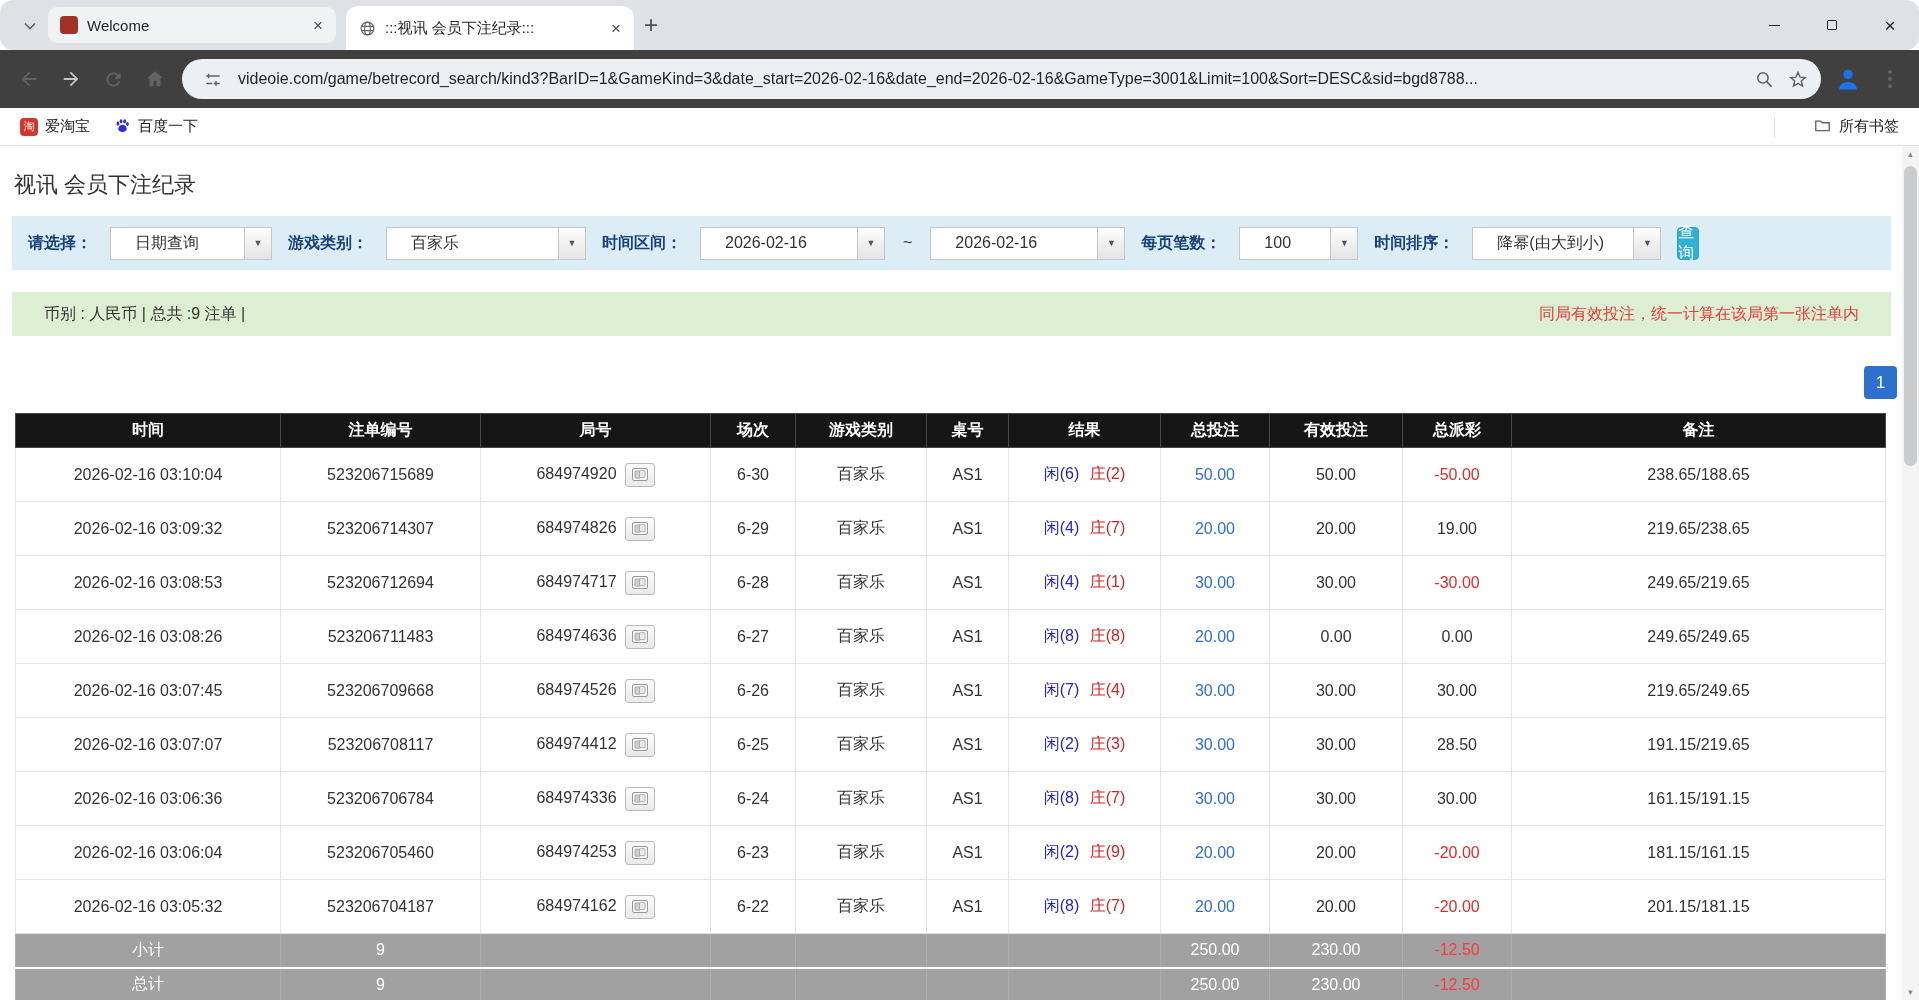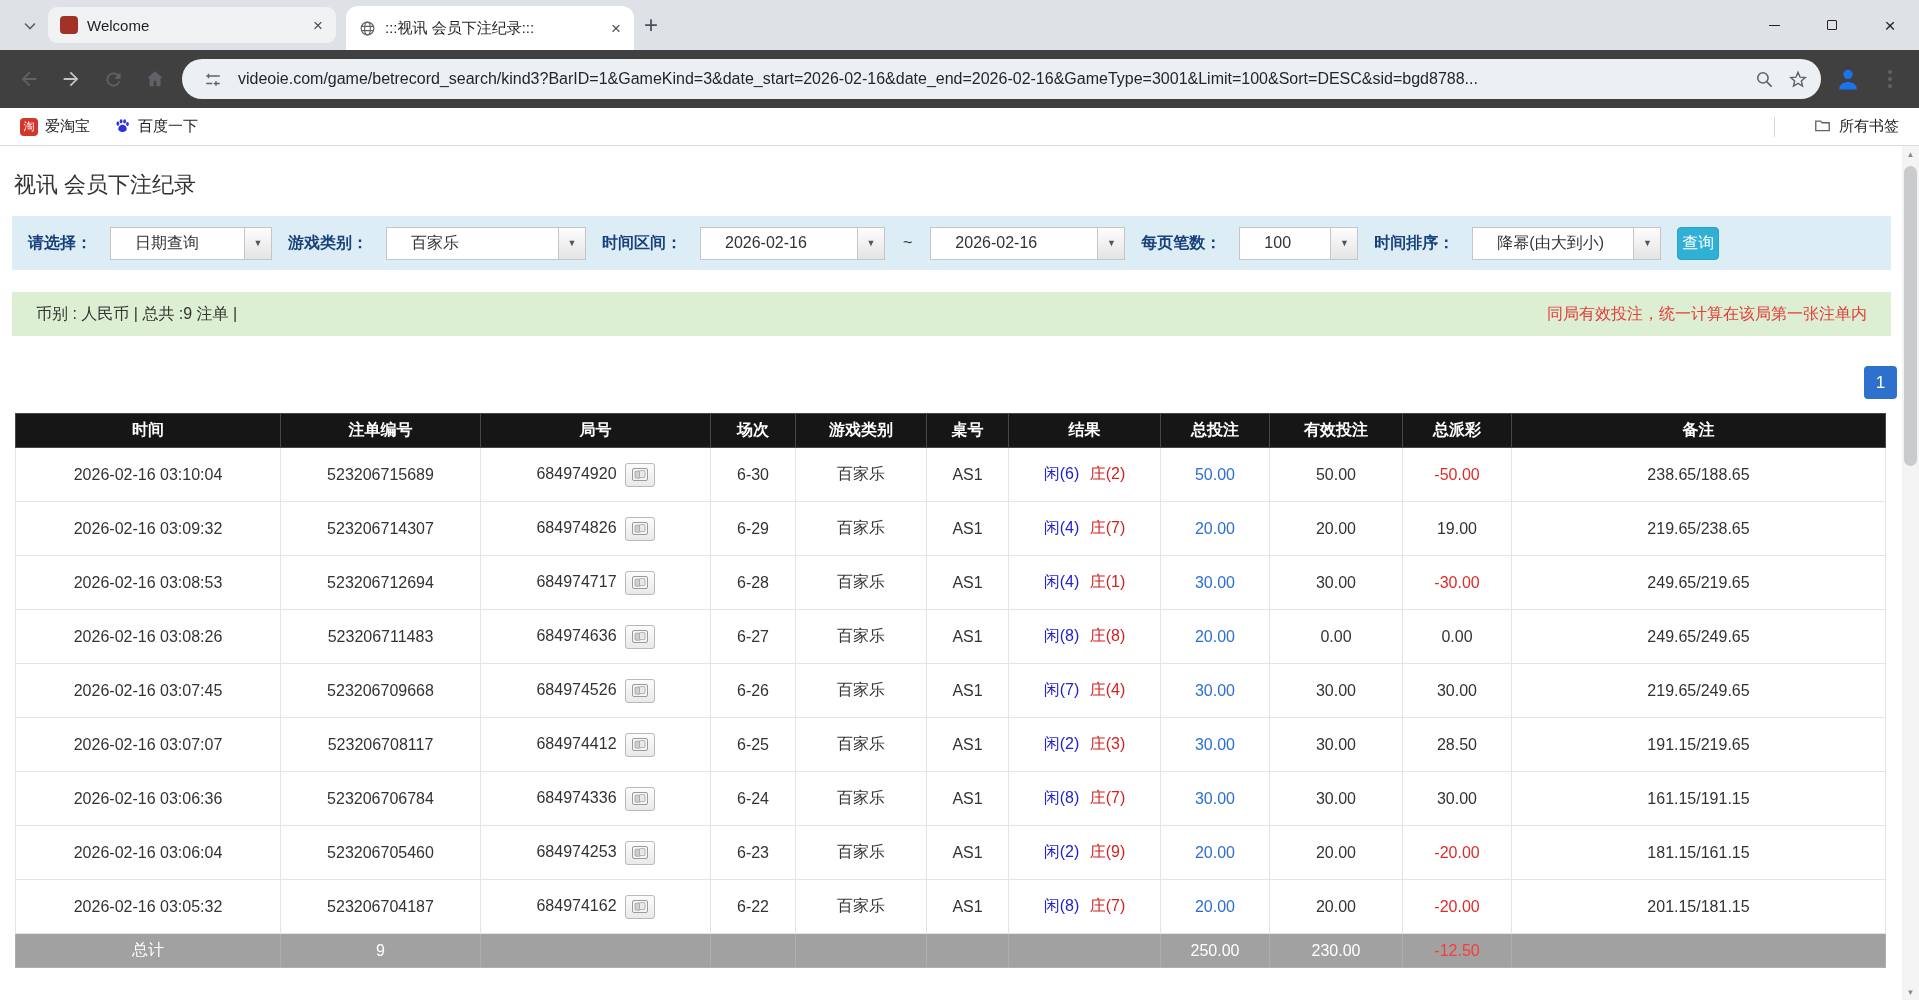--- a/index.html
+++ b/index.html
@@ -7,7 +7,7 @@
               font-family:"Liberation Sans","DejaVu Sans",sans-serif; }
 
   
-  .tabstrip { height:50px; background:#dee1e6; display:flex; align-items:flex-end; padding-left:6px; position:relative; }
+  .tabstrip { height:50px; background:#dee1e6; display:flex; align-items:flex-end; padding-left:6px; position:relative;border-radius:13px; }
   .tab-search-btn { width:32px; height:32px; margin:0 2px 9px 8px; border-radius:50%; display:flex; align-items:center; justify-content:center; cursor:pointer; }
   .tab { display:flex; align-items:center; width:288px; padding:0 8px 0 12px; gap:9px; cursor:pointer; min-width:0; }
   .tab.inactive { height:36px; margin:0 10px 7px 0; background:#f0f2f4; border-radius:9px; }

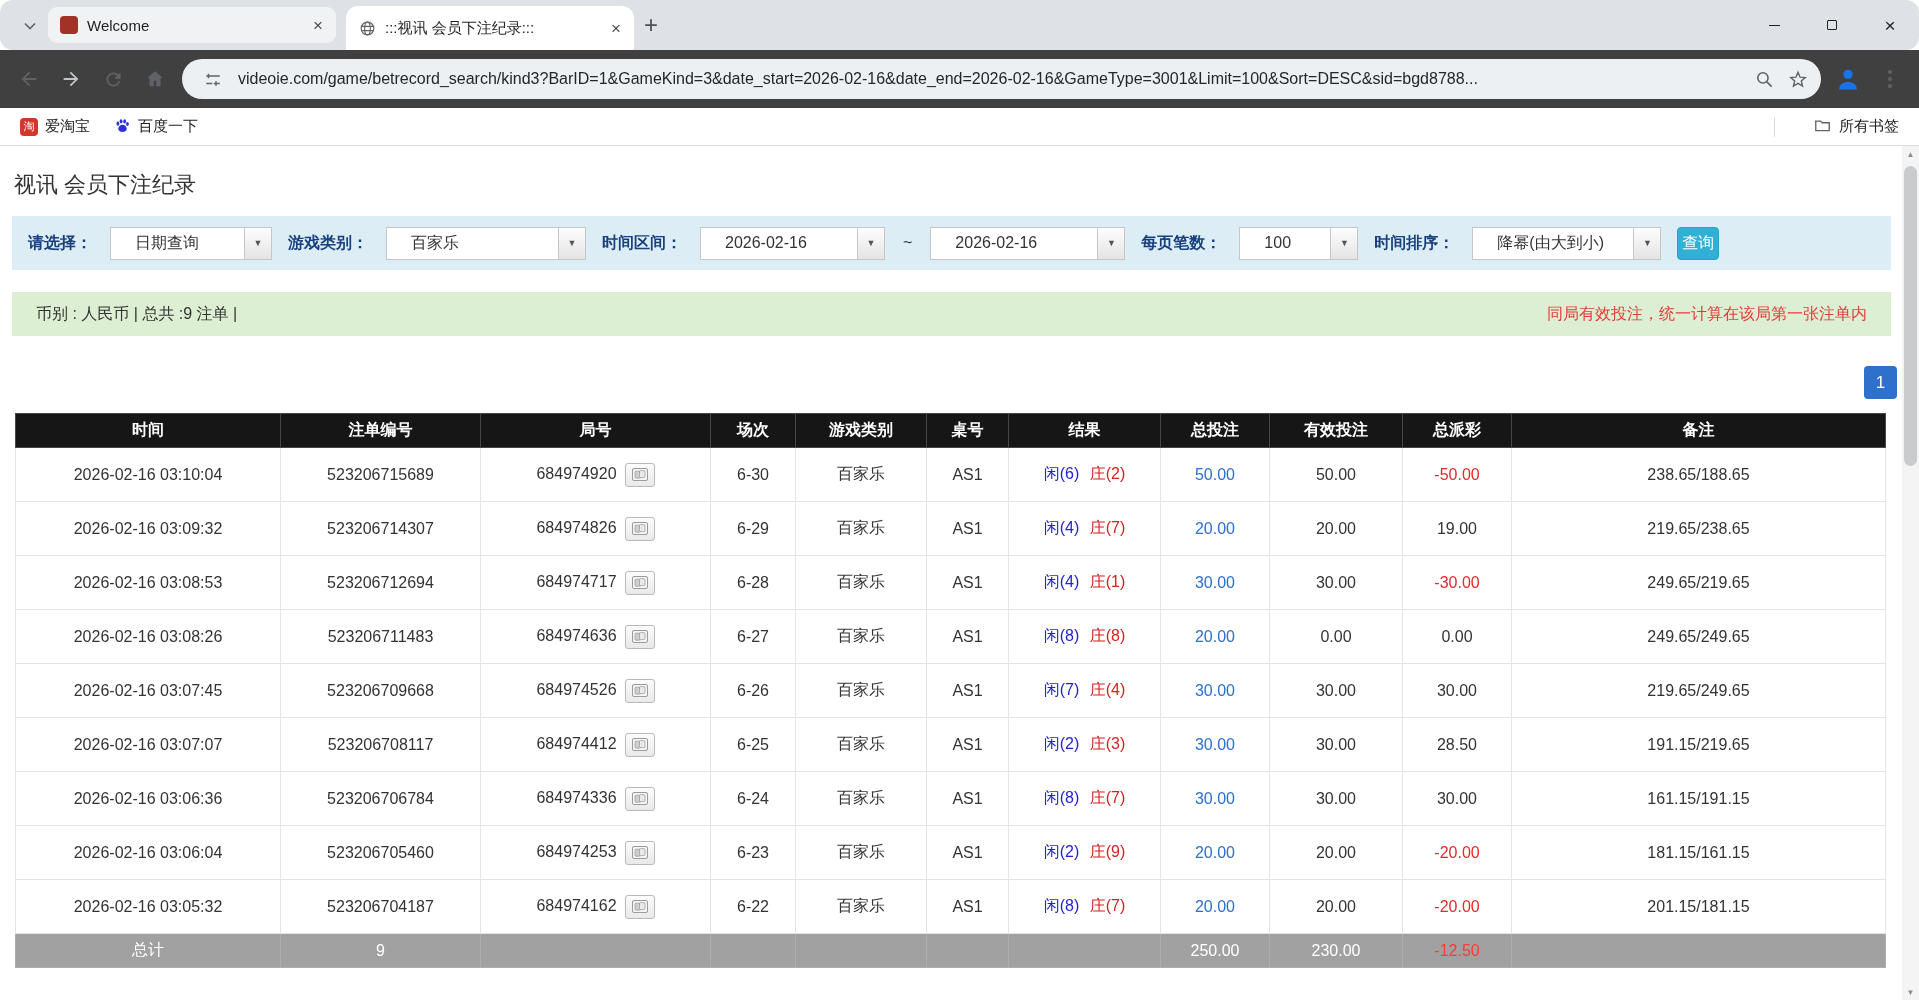--- a/index.html
+++ b/index.html
@@ -49,7 +49,7 @@
   .combo-dd { width:27px; border-left:1px solid #c6c6c6; background:linear-gradient(#fdfdfd,#e4e4e4); display:flex; align-items:center; justify-content:center; font-size:9px; color:#555; }
   .w162{width:162px} .w200{width:200px} .w185{width:185px} .w195{width:195px} .w119{width:119px} .w189{width:189px}
   .tilde { font-size:16px; color:#333; }
-  .search-btn { width:42px; height:33px; background:#31b0d5; border:1px solid #28a3c7; border-radius:4px; color:#fff; font-size:16px; display:flex; align-items:center; justify-content:center; cursor:pointer; }
+  .search-btn { width:22px; height:33px; background:#31b0d5; border:1px solid #28a3c7; border-radius:4px; color:#fff; font-size:16px; display:flex; align-items:center; justify-content:center; cursor:pointer; }
 
   .infobar { margin:22px 28px 0 12px; height:44px; background:#dcefd2; display:flex; align-items:center; justify-content:space-between; padding:0 24px;gap:20px; }
   .info-left { font-size:16px; color:#333; }

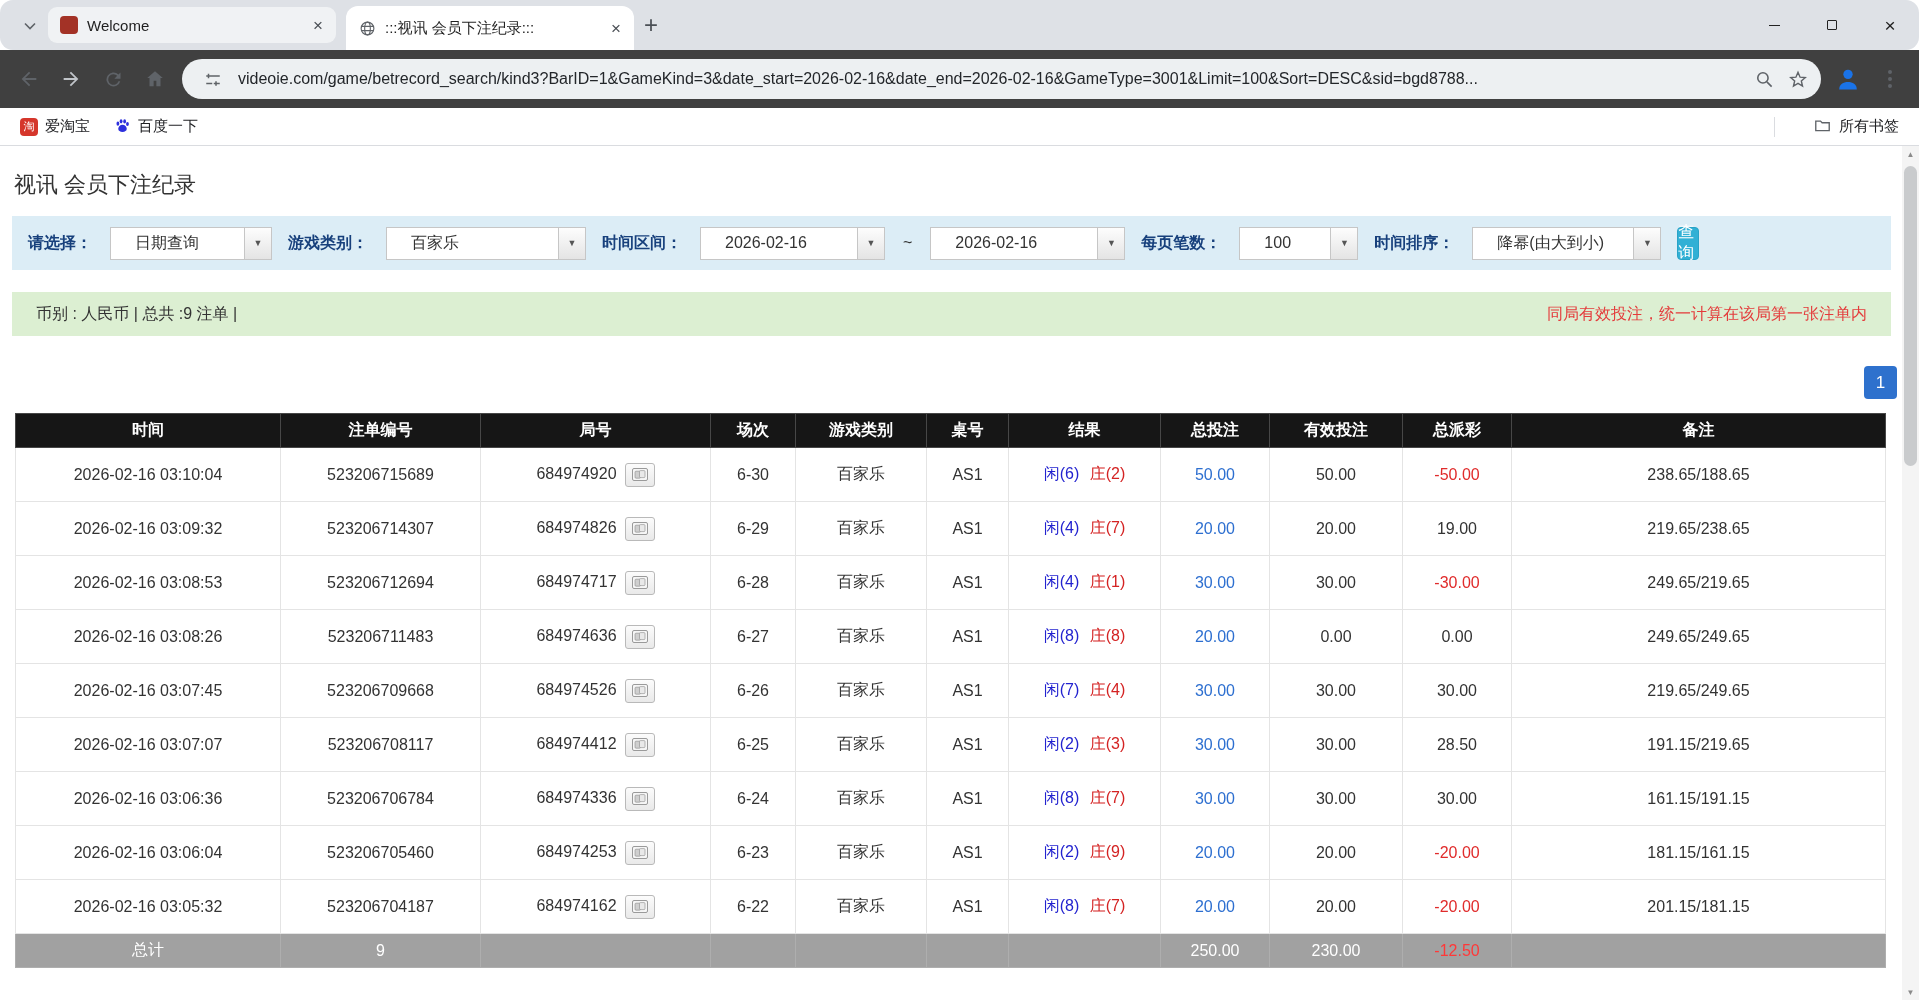--- a/index.html
+++ b/index.html
@@ -51,7 +51,7 @@
   .tilde { font-size:16px; color:#333; }
   .search-btn { width:22px; height:33px; background:#31b0d5; border:1px solid #28a3c7; border-radius:4px; color:#fff; font-size:16px; display:flex; align-items:center; justify-content:center; cursor:pointer; }
 
-  .infobar { margin:22px 28px 0 12px; height:44px; background:#dcefd2; display:flex; align-items:center; justify-content:space-between; padding:0 24px;gap:20px; }
+  .infobar { margin:22px 28px 0 12px; height:44px; background:#dcefd2; display:flex; align-items:center; justify-content:space-between; padding:0 32px;gap:20px; }
   .info-left { font-size:16px; color:#333; }
   .info-right { font-size:16px; color:#e43b3b; }
 

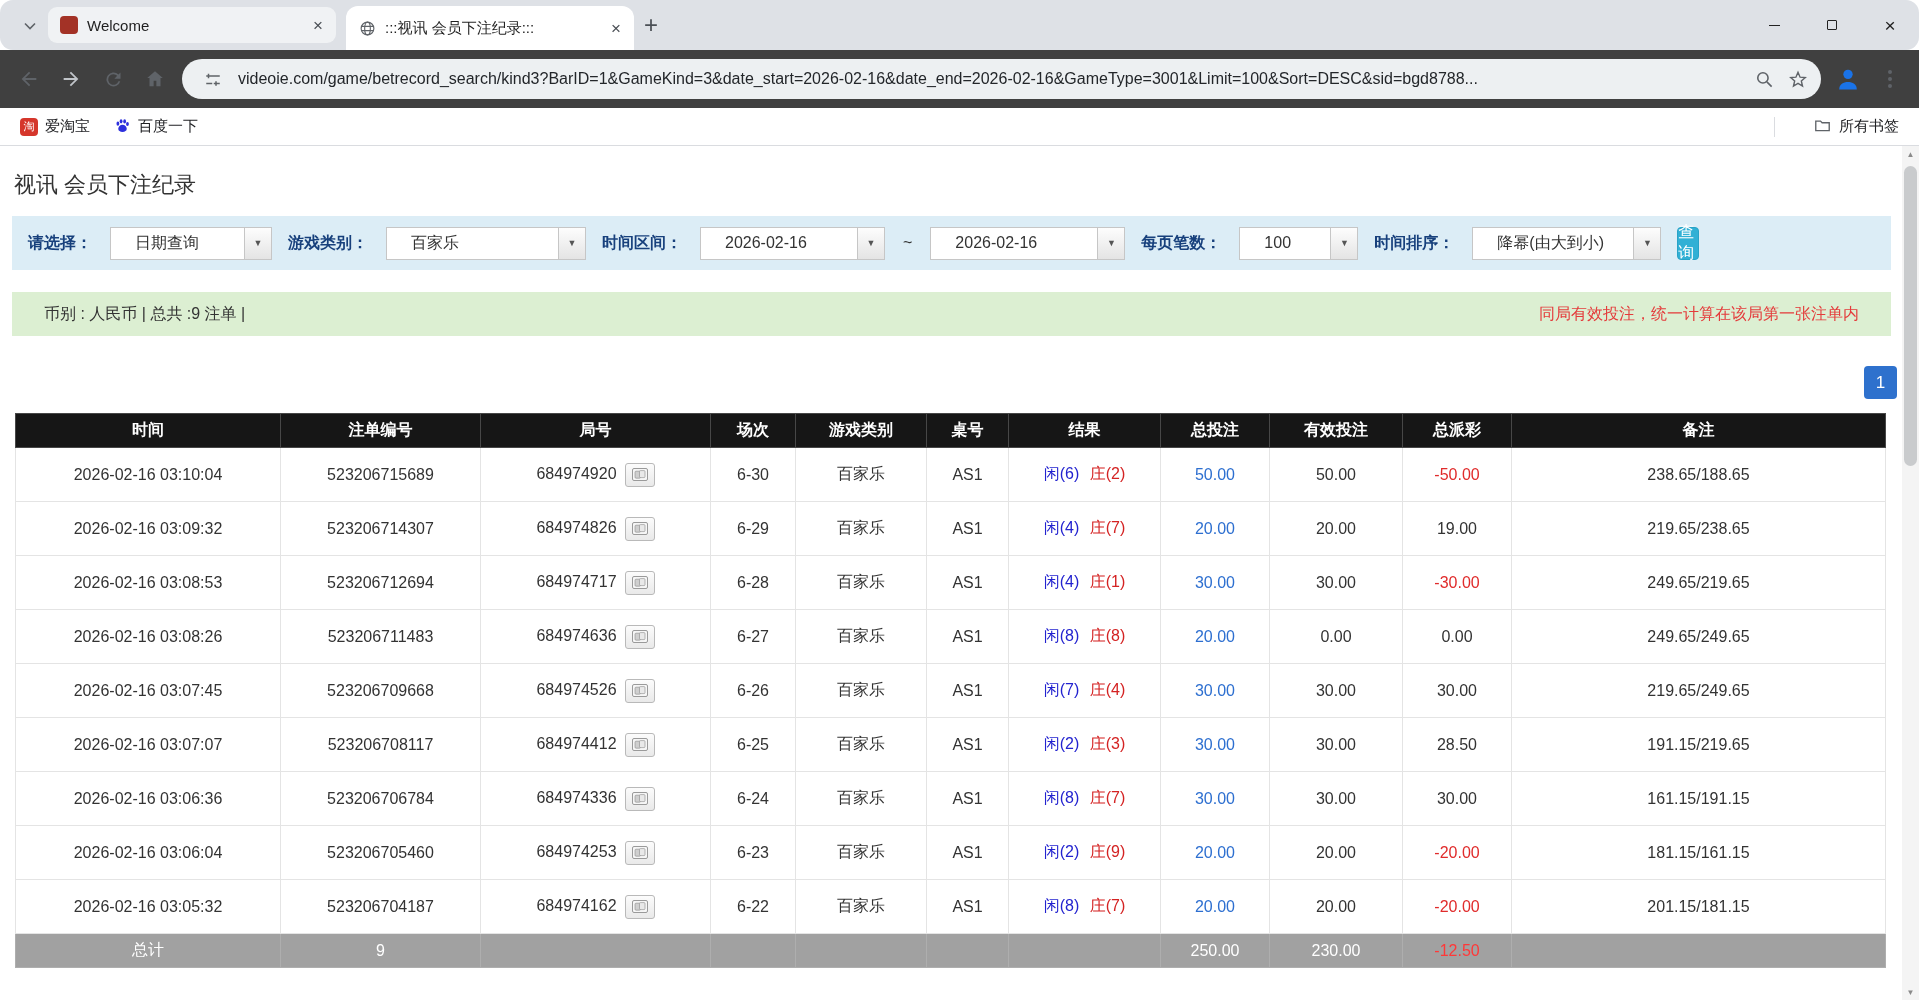--- a/index.html
+++ b/index.html
@@ -530,6 +530,19 @@
   </tr>
       </tbody>
     <tfoot>
+      <tr class="summary subtotal">
+        <td>小计</td>
+        <td>9</td>
+        <td></td>
+          <td></td>
+          <td></td>
+        <td></td>
+          <td></td>
+        <td>250.00</td>
+        <td>230.00</td>
+        <td class="sneg">-12.50</td>
+        <td></td>
+      </tr>
       <tr class="summary total">
         <td>总计</td>
         <td>9</td>

